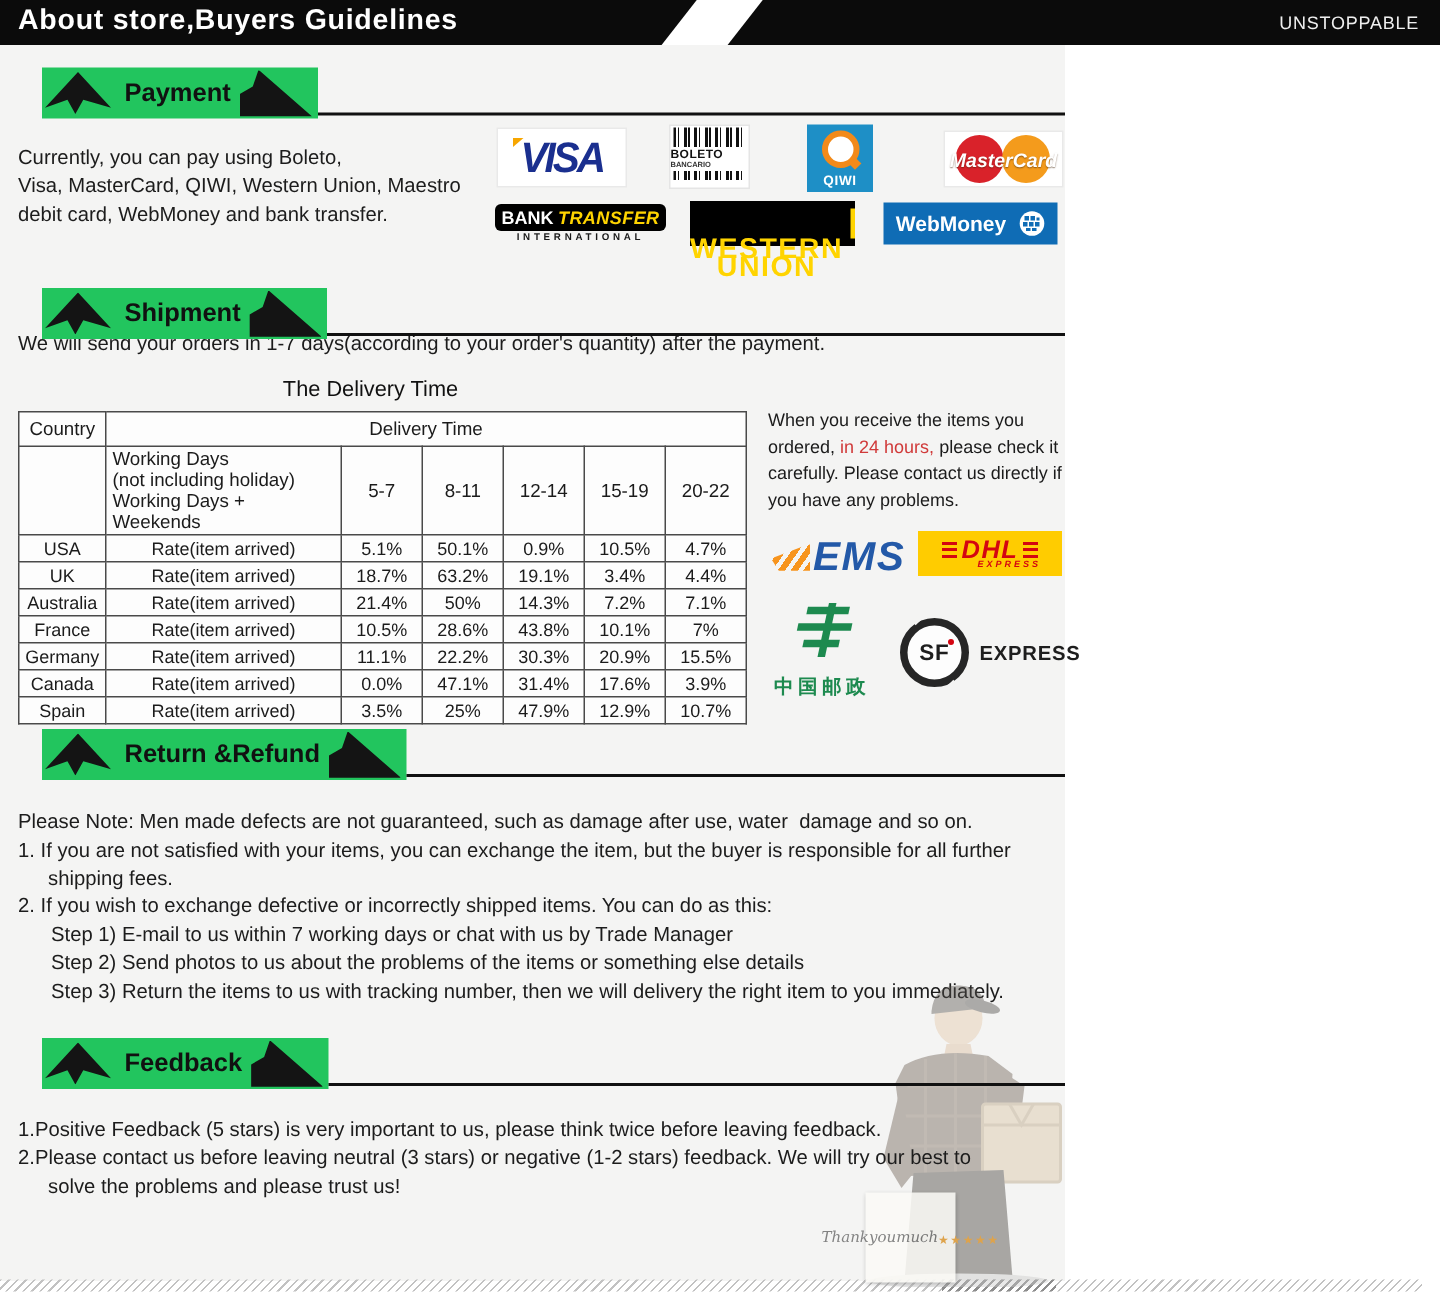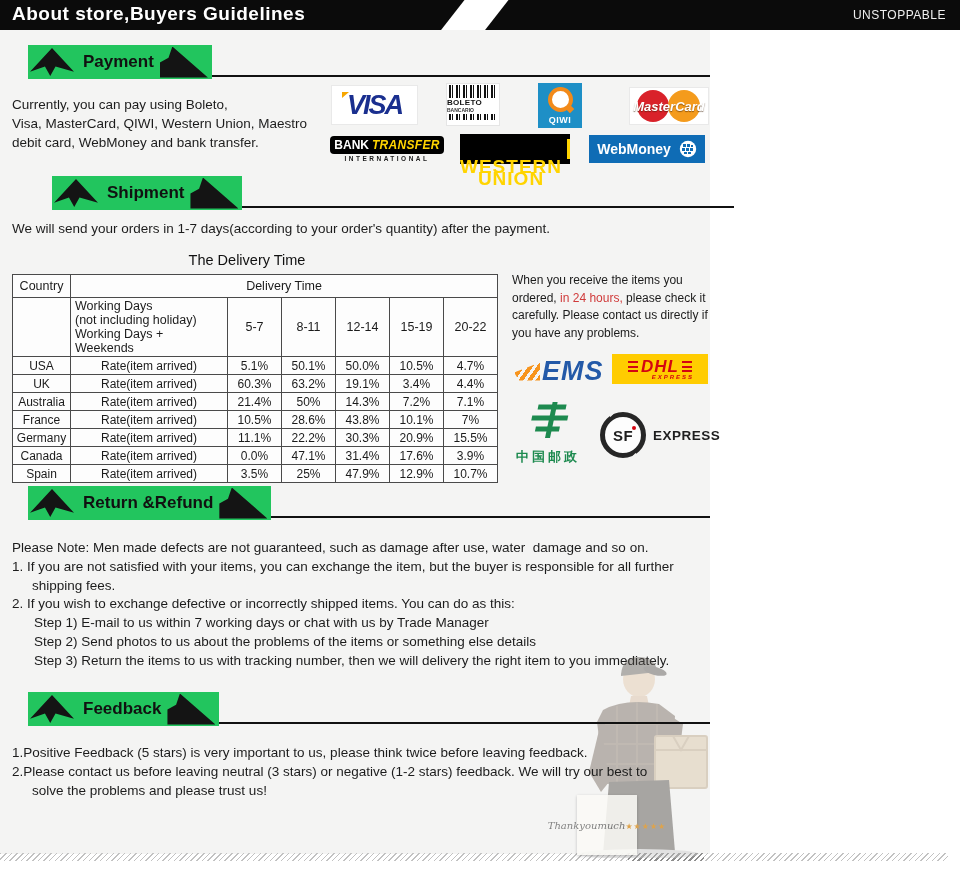--- a/index.html
+++ b/index.html
@@ -179,7 +179,7 @@
     </svg>
   </div>
 
-  <div class="ribbon" style="top:176px;padding-left:24px;">
+  <div class="ribbon" style="top:192px;">
     <span class="rb-band">
       <span class="arr arr-l"></span>
       <span class="rb-label">Shipment</span>

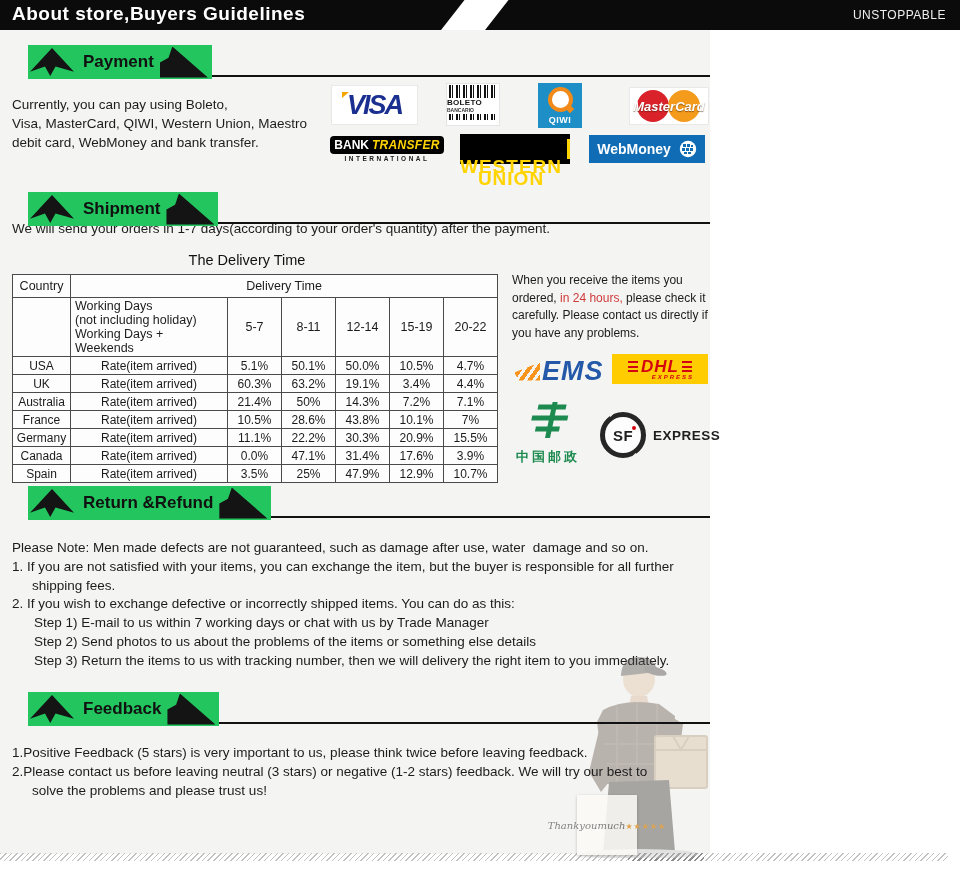--- a/index.html
+++ b/index.html
@@ -225,7 +225,7 @@
           <td>Rate(item arrived)</td>
           <td>5.1%</td>
           <td>50.1%</td>
-          <td>50.0%</td>
+          <td>0.9%</td>
           <td>10.5%</td>
           <td>4.7%</td>
         </tr>

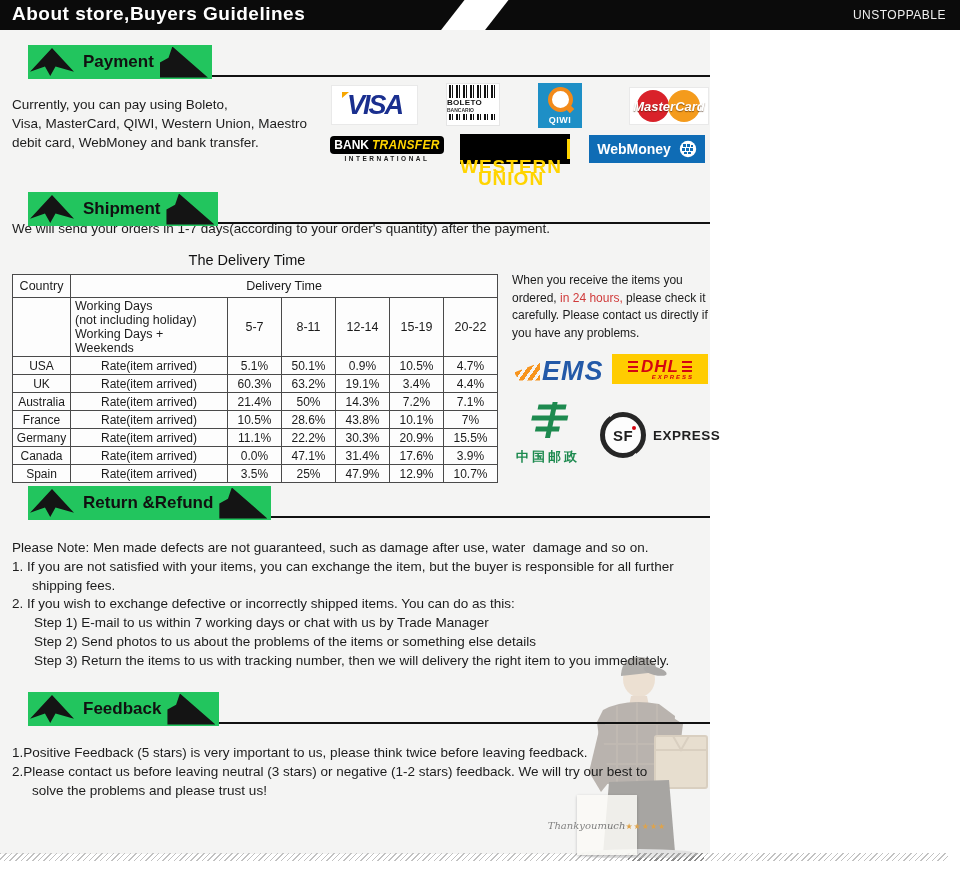--- a/index.html
+++ b/index.html
@@ -232,7 +232,7 @@
         <tr class="dr">
           <td>UK</td>
           <td>Rate(item arrived)</td>
-          <td>60.3%</td>
+          <td>18.7%</td>
           <td>63.2%</td>
           <td>19.1%</td>
           <td>3.4%</td>

